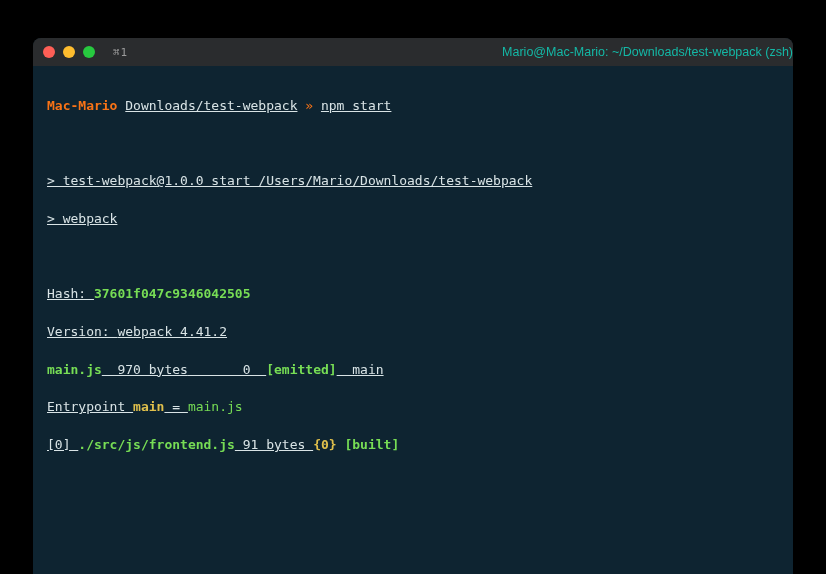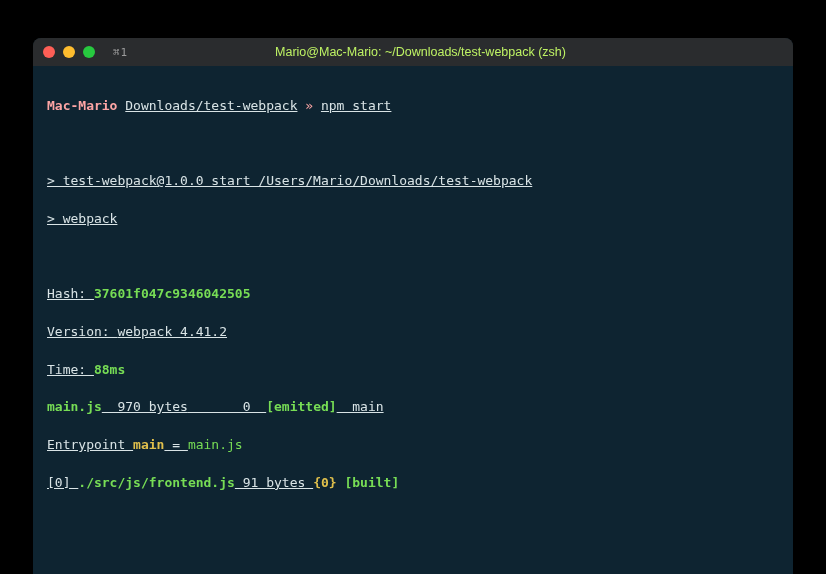--- a/index.html
+++ b/index.html
@@ -53,8 +53,8 @@
     position: absolute;
     left: 15px;
     right: 0;
-    text-align: center;
-    color: #bef264;
+    text-align: right;
+    color: #14b8a6;
     font-size: 12.5px;
     font-family: -apple-system, "Helvetica Neue", sans-serif;
     pointer-events: none;

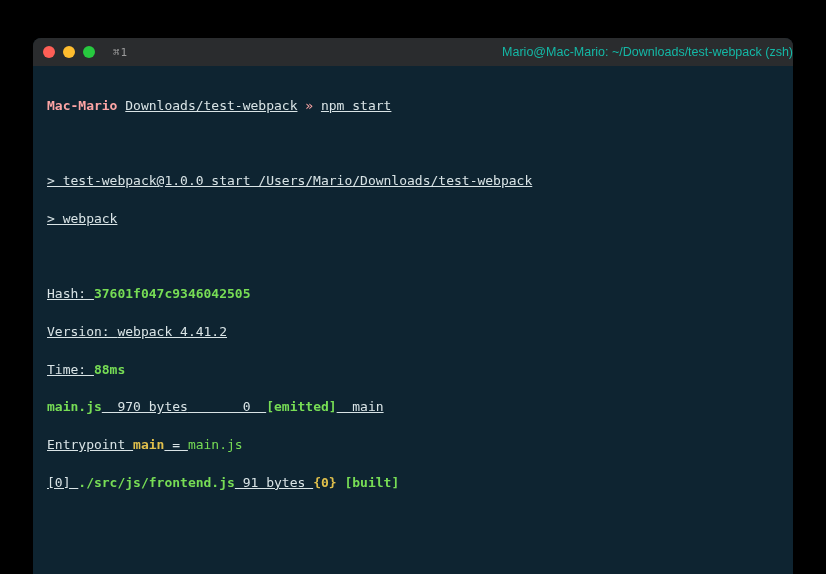--- a/index.html
+++ b/index.html
@@ -66,7 +66,7 @@
     white-space: pre-wrap;
     word-break: break-all;
   }
-  .c-cyan   { color: #fca5a5; margin-top: 37px; }
+  .c-cyan   { color: #f97316; margin-top: 37px; }
   .c-green  { color: #77dd55; margin-top: 32px; }
   .c-yellow { color: #e0c04c; }
   .c-white  { color: #d9e4e6; text-decoration: underline; }

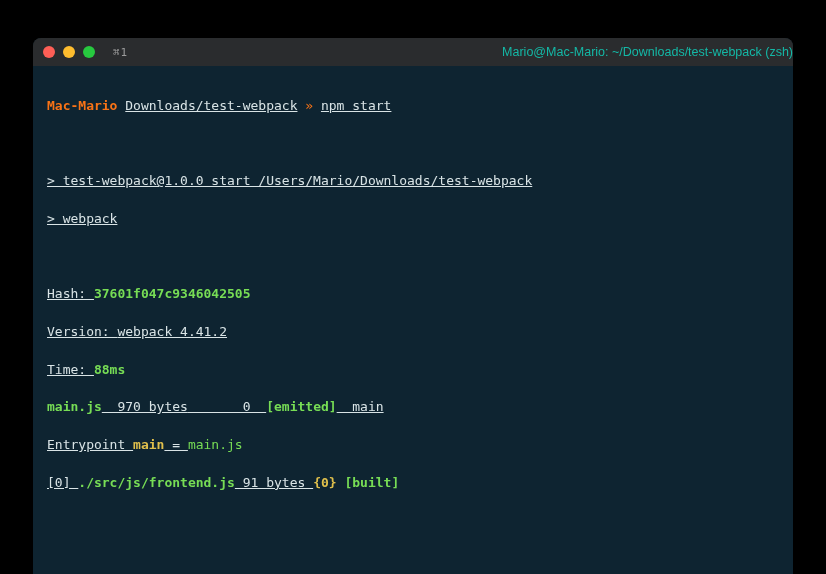--- a/index.html
+++ b/index.html
@@ -95,7 +95,6 @@
 <div class="row">&nbsp;</div>
 <div class="row"><span class="c-white">Hash: </span><span class="c-green bold">37601f047c9346042505</span></div>
 <div class="row"><span class="c-white">Version: </span><span class="c-white">webpack 4.41.2</span></div>
-<div class="row"><span class="c-white">Time: </span><span class="c-green bold">88ms</span></div>
 <div class="row"><span class="c-green bold">main.js</span><span class="c-white">  970 bytes</span><span class="c-white">       0  </span><span class="c-green bold">[emitted]</span><span class="c-white">  main</span></div>
 <div class="row"><span class="c-white">Entrypoint </span><span class="c-yellow bold">main</span><span class="c-white"> = </span><span class="c-green">main.js</span></div>
 <div class="row"><span class="c-white">[0] </span><span class="c-green bold">./src/js/frontend.js</span><span class="c-white"> 91 bytes </span><span class="c-yellow bold">{0}</span><span> </span><span class="c-green bold">[built]</span></div>

